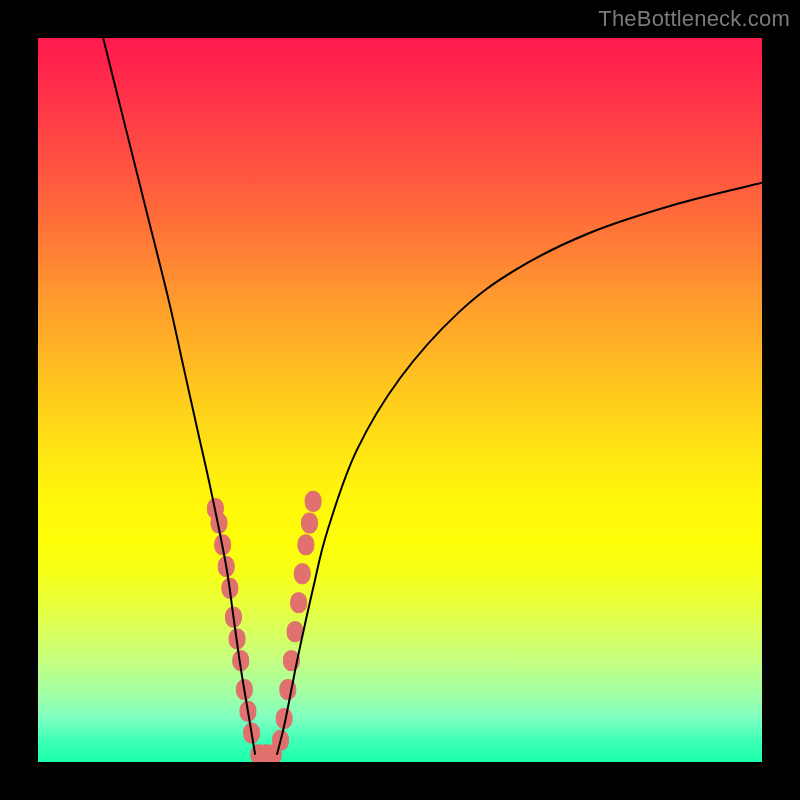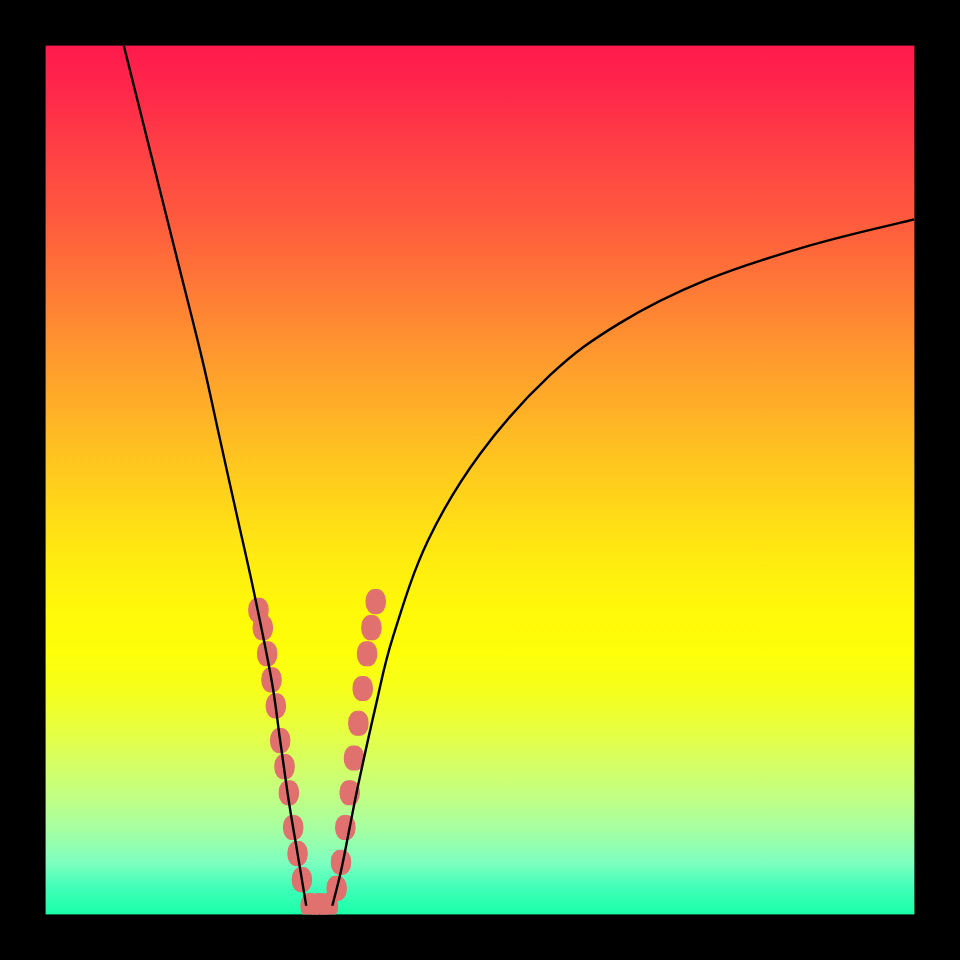--- a/index.html
+++ b/index.html
@@ -110,6 +110,7 @@
       <path class="curve" d="M 238.92000000000002,716.76 C 240.22320000000002,711.5472 243.55360000000005,699.5287999999999 246.16000000000003,687.8 C 248.7664,676.0712 250.7936,664.6320000000001 253.39999999999998,651.6 C 256.0064,638.568 256.7304,633.6448 260.64,615.4 C 264.5496,597.1551999999999 269.9072,572.3944 275.12,550.24 C 280.3328,528.0856 281.7808,517.0808 289.6,492.32 C 297.41920000000005,467.5592 305.528,440.04720000000003 318.56,412.68 C 331.592,385.3128 343.7552,365.0408 362,340.28 C 380.2448,315.51919999999996 399.06879999999995,294.668 419.91999999999996,275.12 C 440.77119999999996,255.572 454.3824,246.01519999999994 477.84000000000003,231.67999999999995 C 501.29760000000005,217.34479999999996 521.5696,207.20880000000002 550.24,195.48000000000002 C 578.9104,183.7512 605.8432,175.64239999999998 637.12,166.51999999999998 C 668.3968,157.39759999999998 708.3616,148.70959999999997 724,144.79999999999995"></path>
     </svg>
   </div>
+  <div class="watermark">TheBottleneck.com</div>
 </div>
 
 </body></html>

